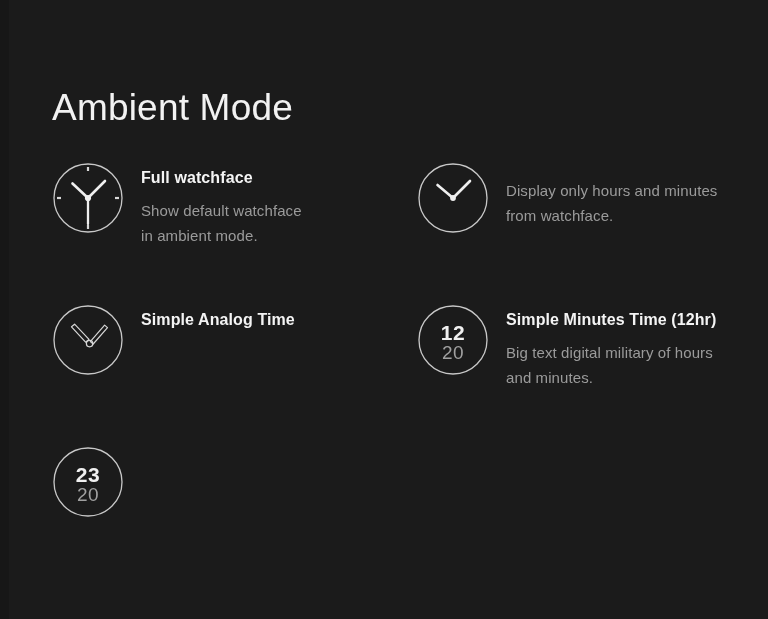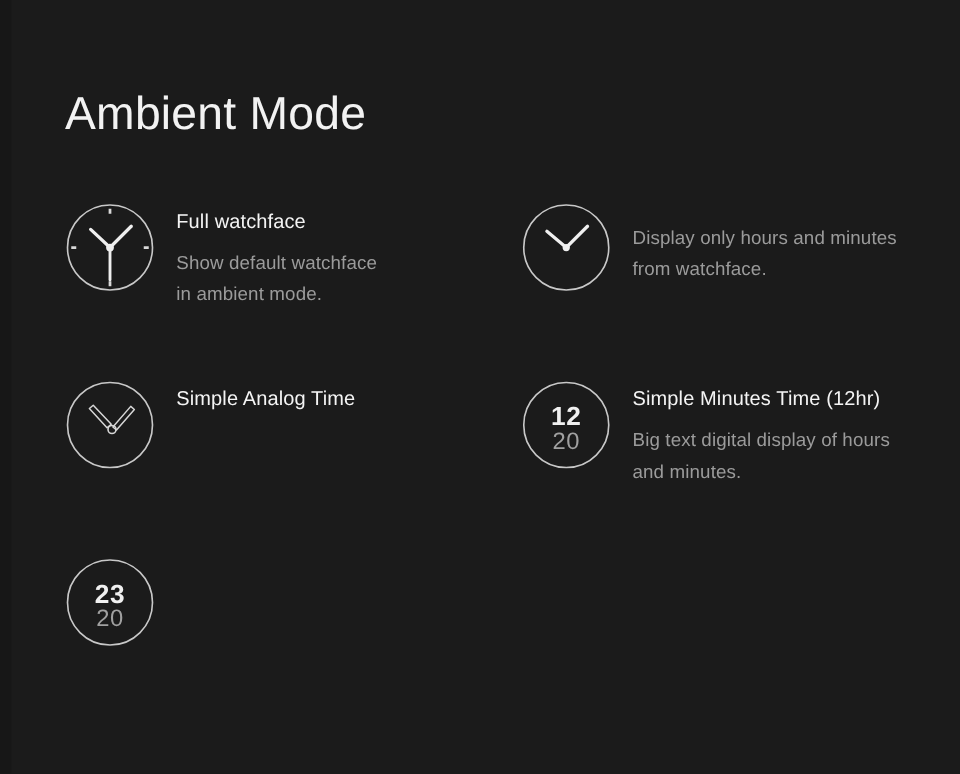--- a/index.html
+++ b/index.html
@@ -29,7 +29,7 @@
   #page-title {
     position: absolute;
     left: 52px;
-    top: 46px;
+    top: 63px;
     font-size: 37px;
     font-weight: 400;
     color: #f2f2f2;

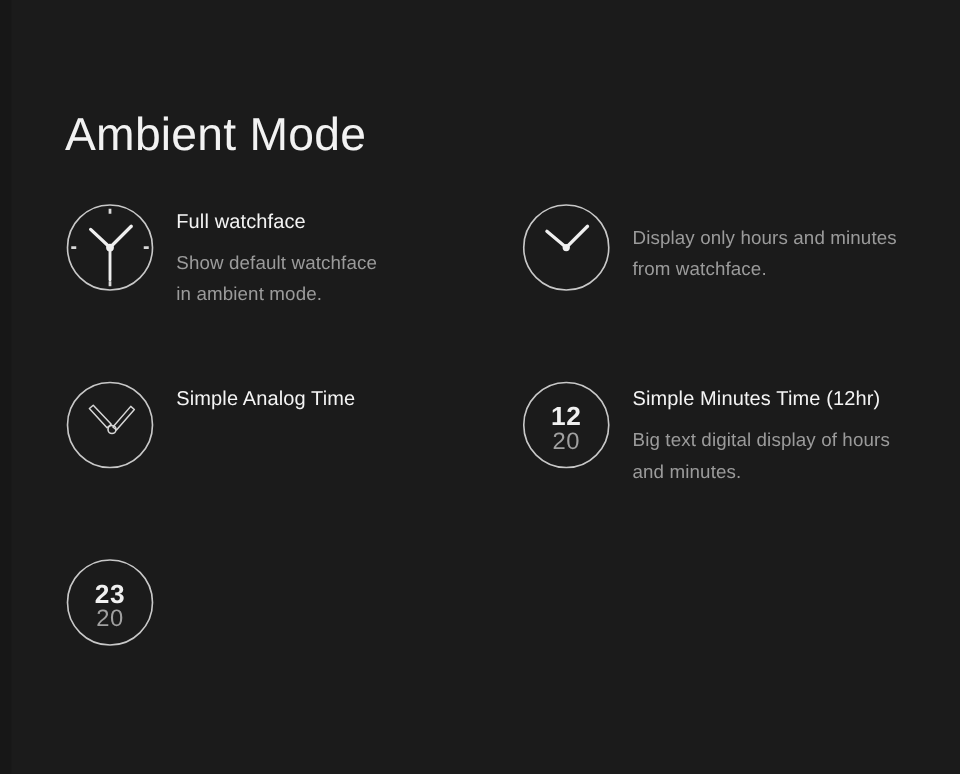--- a/index.html
+++ b/index.html
@@ -79,7 +79,7 @@
 
   .option-title {
     font-size: 16px;
-    font-weight: normal;
+    font-weight: bold;
     color: #f4f4f4;
     line-height: 20px;
     white-space: nowrap;

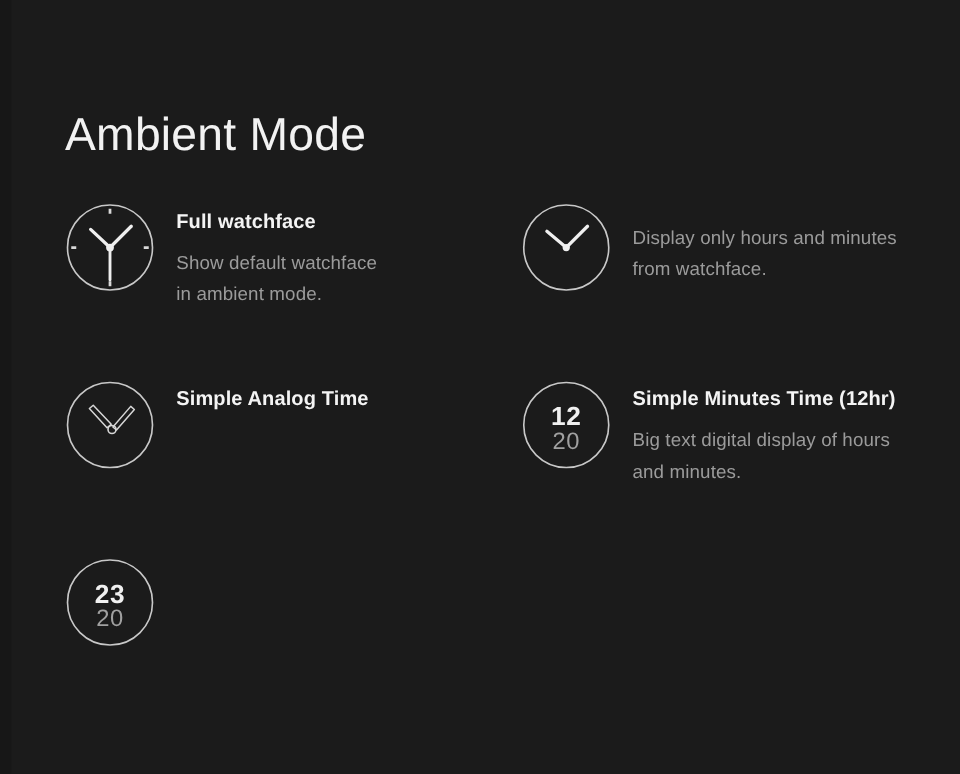--- a/index.html
+++ b/index.html
@@ -188,7 +188,7 @@
     </div>
     <div class="option-text">
       <div class="option-title">Simple Minutes Time (12hr)</div>
-      <div class="option-desc">Big text digital display of hours
+      <div class="option-desc">Big text digital military of hours
 and minutes.</div>
     </div>
   </div>

